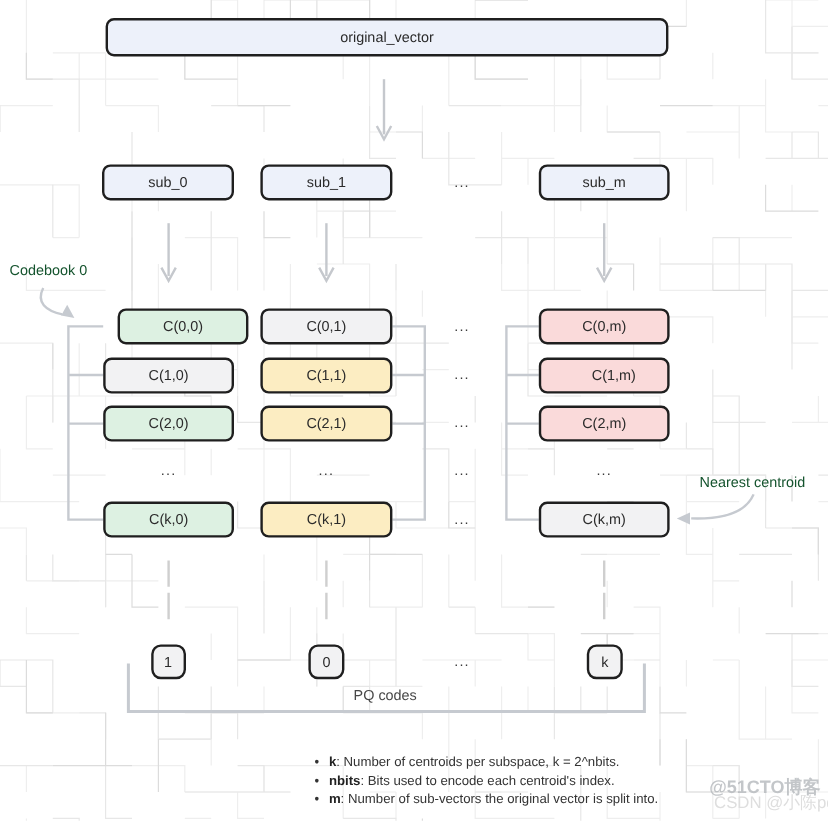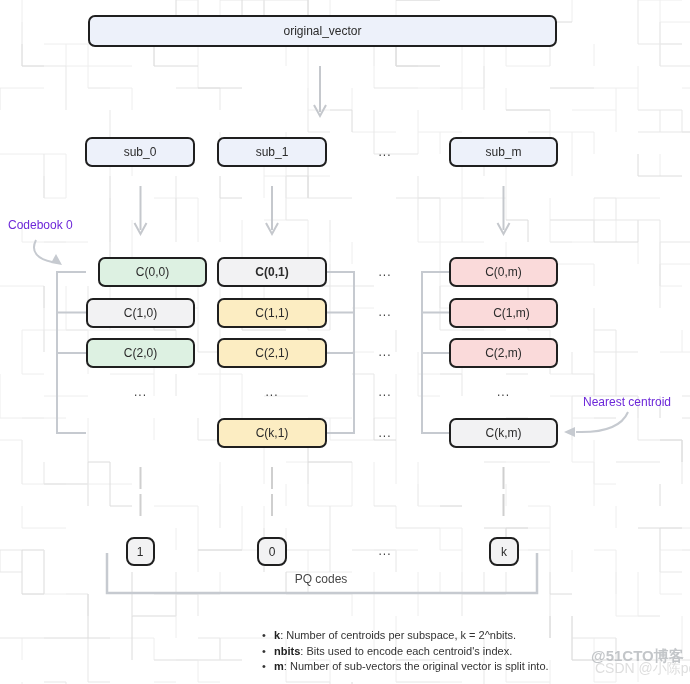--- a/index.html
+++ b/index.html
@@ -12,7 +12,7 @@
        font-size:12px;color:#2b2b2b;background:#fff;z-index:3;}
   .dots{position:absolute;font-size:12px;color:#3a3a3a;letter-spacing:1px;
         z-index:3;transform:translate(-50%,-50%);}
-  .freelabel{position:absolute;font-size:12px;color:#6d28d9;z-index:3;white-space:nowrap;}
+  .freelabel{position:absolute;font-size:12px;color:#14532d;z-index:3;white-space:nowrap;}
   .pqlabel{position:absolute;font-size:12px;color:#474747;z-index:3;text-align:center;}
   .notes{position:absolute;left:262px;top:628px;z-index:3;font-size:11px;color:#333;
          line-height:15.5px;white-space:nowrap;}

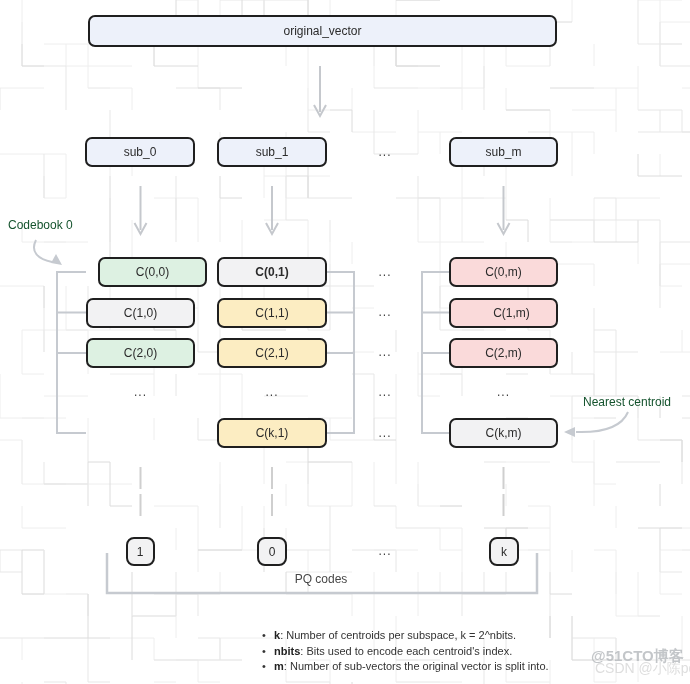--- a/index.html
+++ b/index.html
@@ -100,7 +100,7 @@
     </div>
   <span class="dots" style="left:140.5px;top:392px">...</span>
 
-  <div class="box" style="left: 217px; top: 257px; width: 110px; height: 30px; background: rgb(242, 242, 243); font-weight: bold;">
+  <div class="box" style="left: 217px; top: 257px; width: 110px; height: 30px; background: rgb(242, 242, 243);">
       <span>C(0,1)</span>
     </div>
   <div class="box" style="left: 217px; top: 297.5px; width: 110px; height: 30px; background: rgb(252, 237, 194);">

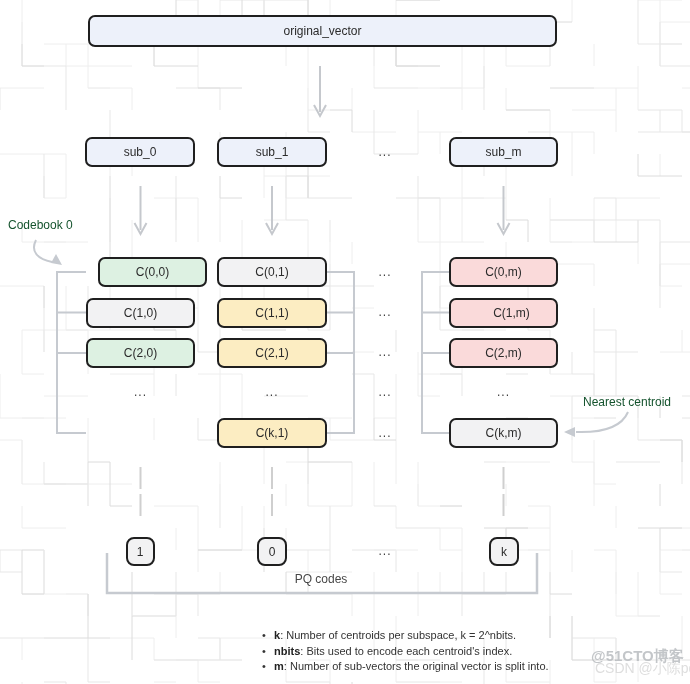--- a/index.html
+++ b/index.html
@@ -98,6 +98,9 @@
   <div class="box" style="left: 86px; top: 338px; width: 109px; height: 30px; background: rgb(221, 241, 226);">
       <span>C(2,0)</span>
     </div>
+  <div class="box" style="left: 86px; top: 418px; width: 109px; height: 30px; background: rgb(221, 241, 226);">
+      <span>C(k,0)</span>
+    </div>
   <span class="dots" style="left:140.5px;top:392px">...</span>
 
   <div class="box" style="left: 217px; top: 257px; width: 110px; height: 30px; background: rgb(242, 242, 243);">

